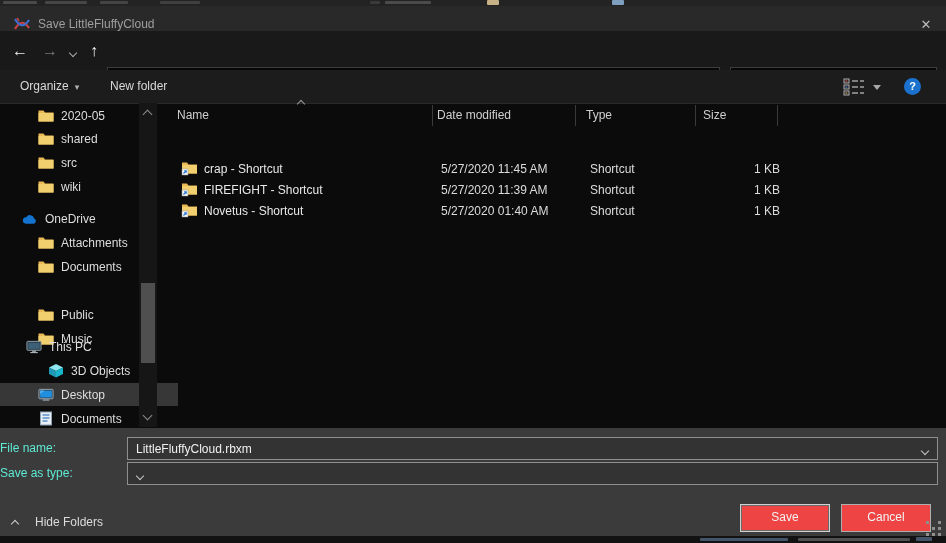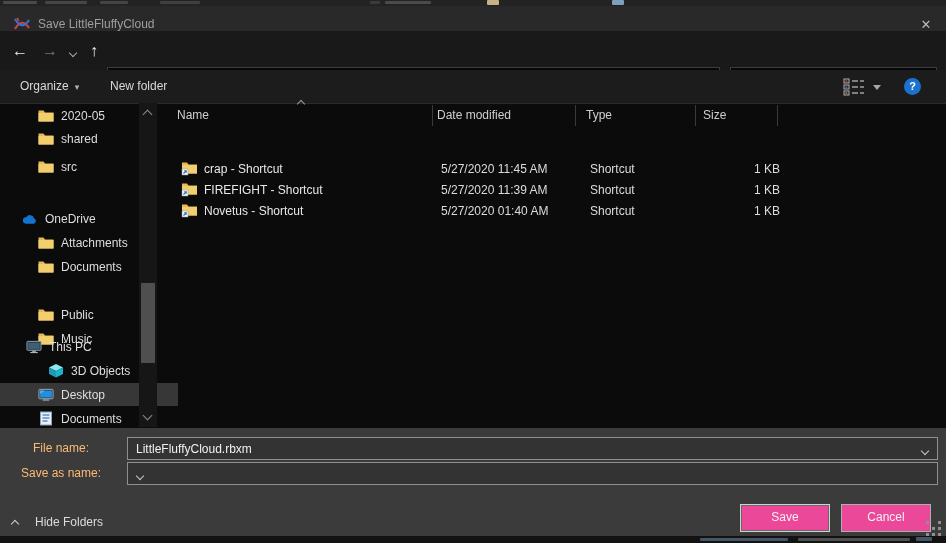--- a/index.html
+++ b/index.html
@@ -200,7 +200,7 @@
       </span>
       <span class="slabel">shared</span>
     </div>
-    <div class="side-item" style="top: 48px; padding-left: 38px; align-items: flex-end;">
+    <div class="side-item" style="top: 48px; padding-left: 38px;">
       <span class="sicon">
         <svg width="16" height="13" viewBox="0 0 16 13">
           <path d="M0.5 1.5 h5 l1.5 2 h8.5 v9 h-15 z" fill="#e8b955"></path>

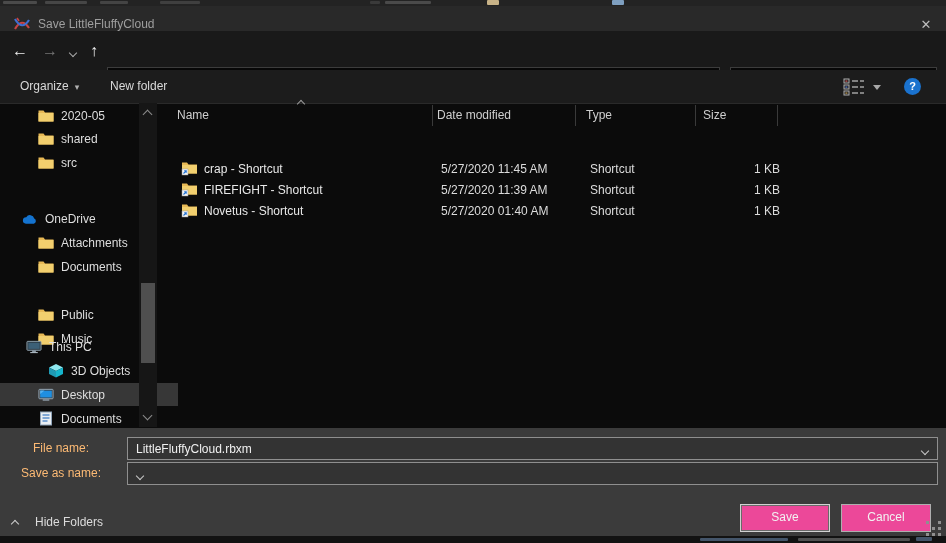--- a/index.html
+++ b/index.html
@@ -209,6 +209,15 @@
       </span>
       <span class="slabel">src</span>
     </div>
+    <div class="side-item" style="top: 72px; padding-left: 38px;">
+      <span class="sicon">
+        <svg width="16" height="13" viewBox="0 0 16 13">
+          <path d="M0.5 1.5 h5 l1.5 2 h8.5 v9 h-15 z" fill="#e8b955"></path>
+          <path d="M0.5 4 h15 v8.5 h-15 z" fill="#f2cf6e"></path>
+        </svg>
+      </span>
+      <span class="slabel">wiki</span>
+    </div>
     <div class="side-item" style="top: 104px; padding-left: 22px;">
       <span class="sicon">
         <svg width="17" height="12" viewBox="0 0 17 12">

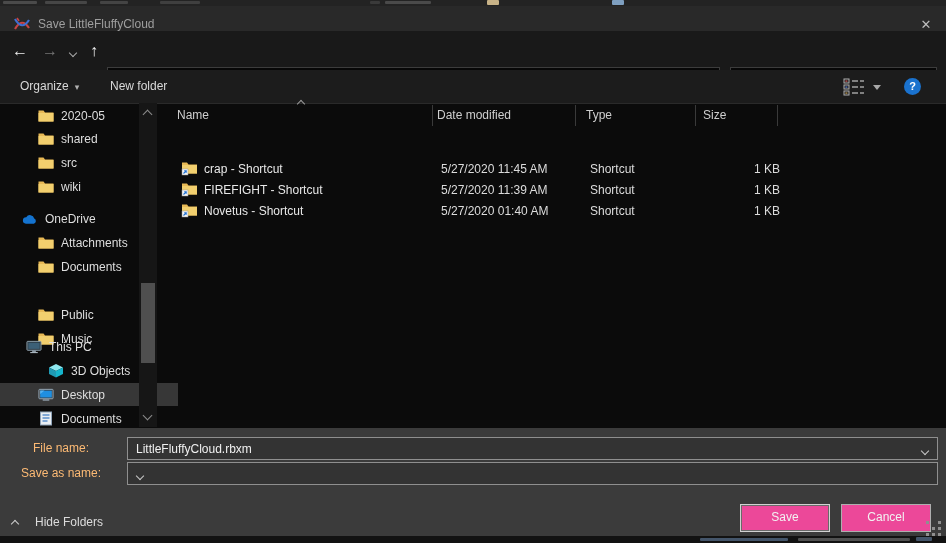--- a/index.html
+++ b/index.html
@@ -79,7 +79,7 @@
   .fsize{position:absolute;left:542px;width:74px;text-align:right;font-size:12px;color:#dcdcdc;}
   
   #bottompanel{left:0;top:428px;width:946px;height:108px;background:#3b3b3b;}
-  .form-label{position:absolute;left:0;width:122px;text-align:center;font-size:12px;color:#fdba74;}
+  .form-label{position:absolute;left:0;width:122px;text-align:left;font-size:12px;color:#5eead4;}
   .combobox{position:absolute;left:127px;width:809px;height:21px;background:#333333;border:1px solid #8f8f8f;display:flex;align-items:center;}
   .combobox .cval{font-size:12px;color:#f0f0f0;margin-left:6px;flex:1;white-space:nowrap;}
   #filename-input{background:transparent;border:0;outline:none;color:#f0f0f0;font-size:12px;font-family:"Liberation Sans",sans-serif;margin-left:6px;flex:1;}

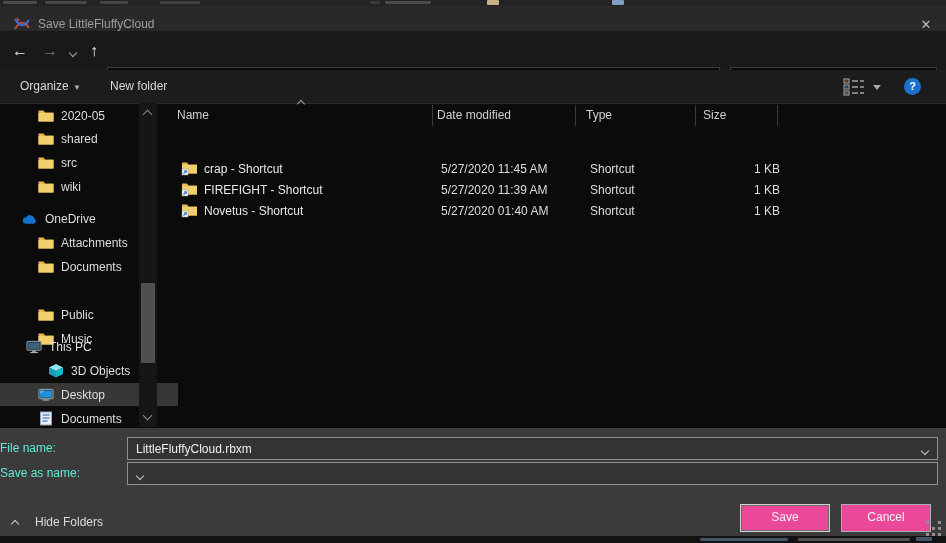--- a/index.html
+++ b/index.html
@@ -368,7 +368,7 @@
     <input id="filename-input" value="LittleFluffyCloud.rbxm" style="">
     <span class="cbx-chev"><span class="chev down small" style="border-color:#c9c9c9;"></span></span>
   </div>
-  <div class="form-label" style="top:38px;">Save as name:</div>
+  <div class="form-label" style="top:38px;">Save as type:</div>
   <div class="combobox" style="top:34px;">
     <span class="cbx-chev"><span class="chev down small" style="border-color:#c9c9c9;"></span></span>
   </div>

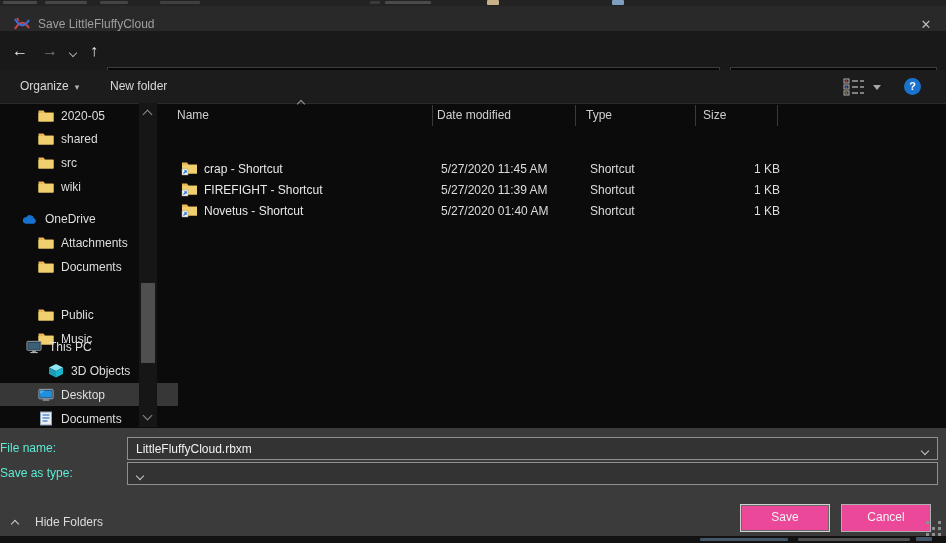--- a/index.html
+++ b/index.html
@@ -87,7 +87,7 @@
   
   #hide-folders{left:12px;top:511px;height:22px;display:flex;align-items:center;gap:8px;}
   #hide-folders .lbl{font-size:12px;color:#dcdcdc;margin-left:9px;}
-  .dlg-btn{position:absolute;top:504px;width:88px;height:26px;background:#ec4899;text-align:center;line-height:24px;font-size:12px;color:#f2f2f2;}
+  .dlg-btn{position:absolute;top:504px;width:88px;height:26px;background:#ef4444;text-align:center;line-height:24px;font-size:12px;color:#f2f2f2;}
   #save-btn{left:740px;border:1px solid #d2d2d2;box-shadow:inset 0 0 0 1px #6a6a6a;}
   #cancel-btn{left:841px;border:1px solid #aeaeae;}
   

